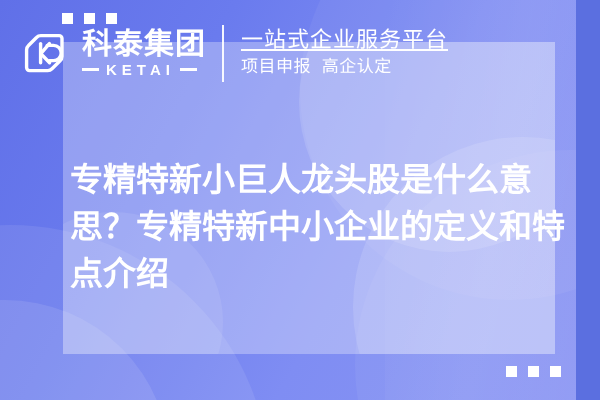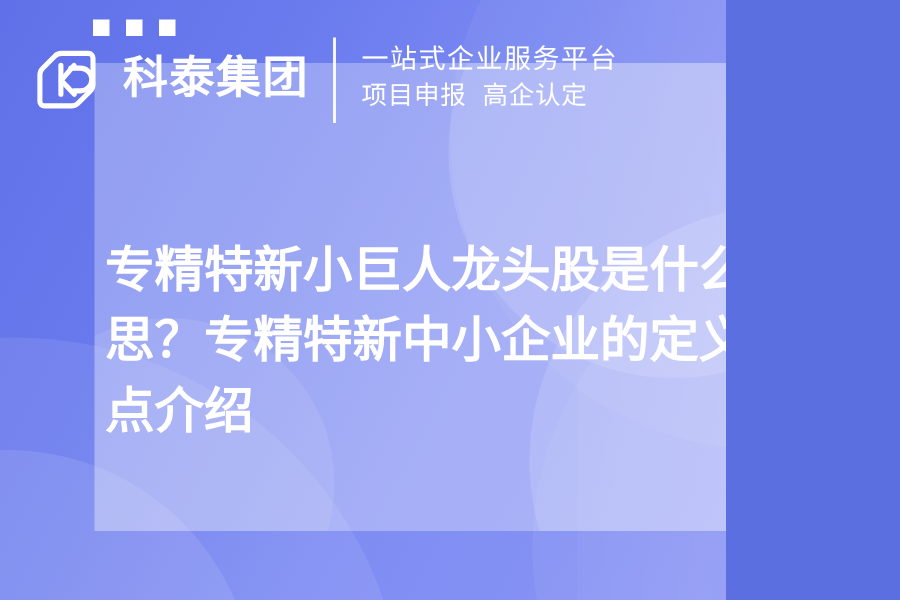--- a/index.html
+++ b/index.html
@@ -14,7 +14,7 @@
 
   .poster {
     position: relative;
-    width: 484px;
+    width: 576px;
     height: 400px;
     overflow: hidden;
     background: linear-gradient(118deg, #6070e8 0%, #6a7bee 30%, #7f8df3 62%, #8a95f4 100%);

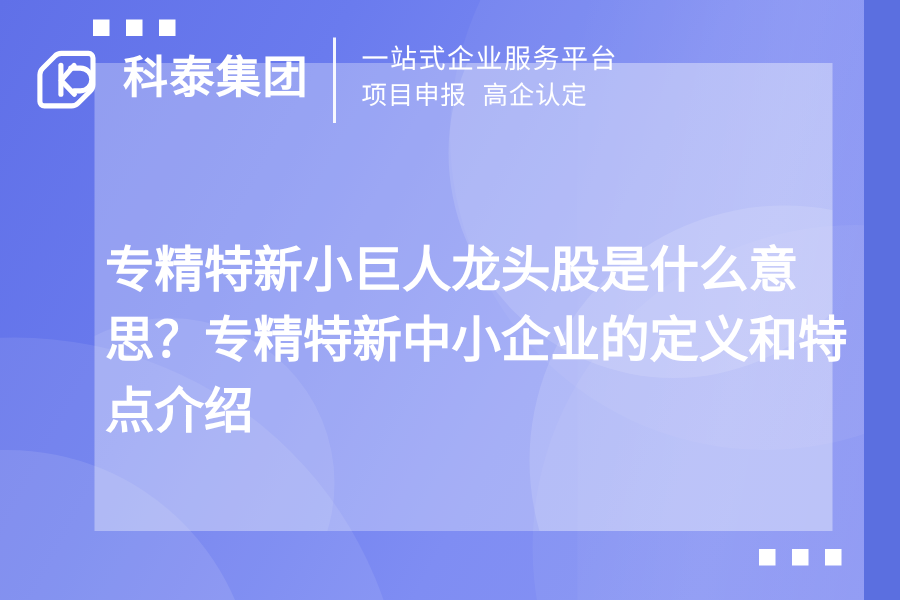--- a/index.html
+++ b/index.html
@@ -171,11 +171,12 @@
     justify-content: center;
   }
   .slogan-main {
-    font-size: 18px;
+    font-size: 22px;
     color: #ffffff;
     letter-spacing: 1px;
     line-height: 1.15;
     white-space: nowrap;
+    text-decoration: underline;
   }
   .slogan-sub {
     font-size: 17px;

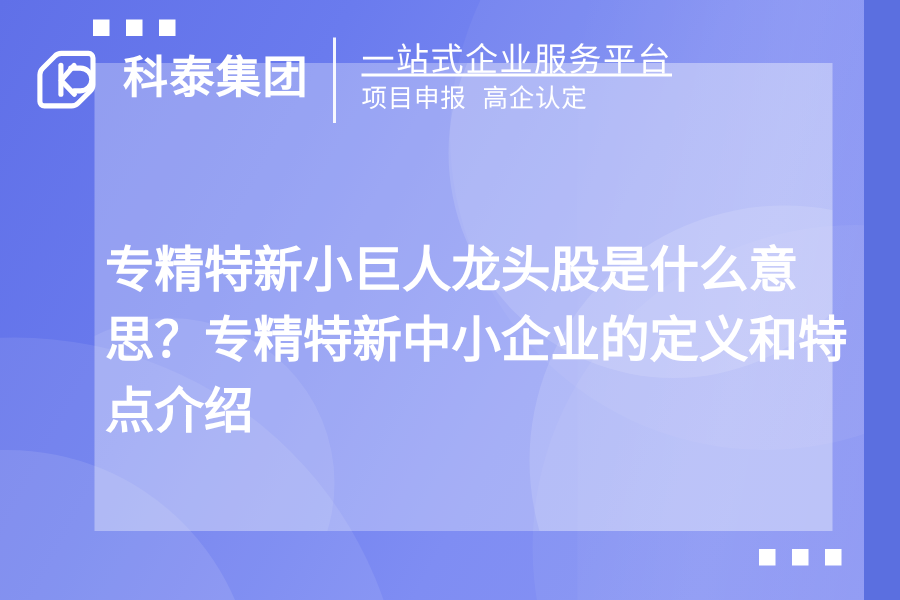--- a/index.html
+++ b/index.html
@@ -239,6 +239,11 @@
       </div>
       <div class="brand-words">
         <div class="brand-cn">科泰集团</div>
+        <div class="brand-en-row">
+          <span class="brand-rule"></span>
+          <span class="brand-en">KETAI</span>
+          <span class="brand-rule"></span>
+        </div>
       </div>
     </div>
 

